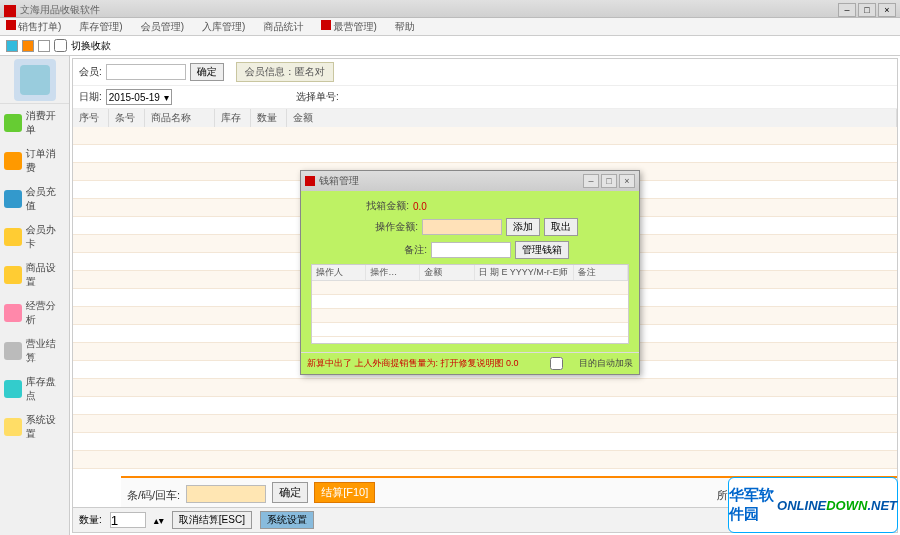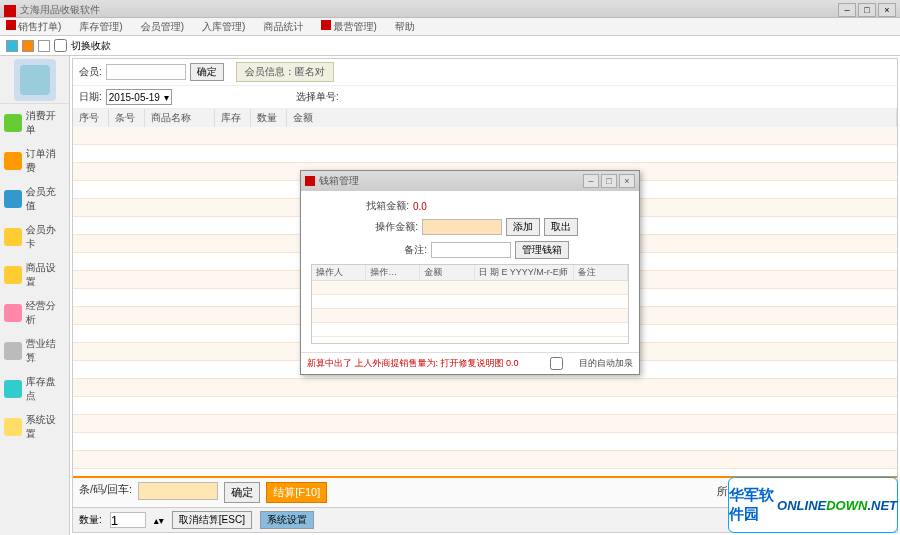--- a/index.html
+++ b/index.html
@@ -57,7 +57,7 @@
   .status-bar .btn.blue { background: #8bd; }
 
   
-  .dialog { position: absolute; left: 300px; top: 170px; width: 340px; background: #ffffff; border: 1px solid #888; box-shadow: 2px 2px 6px rgba(0,0,0,.3); }
+  .dialog { position: absolute; left: 300px; top: 170px; width: 340px; background: #bef264; border: 1px solid #888; box-shadow: 2px 2px 6px rgba(0,0,0,.3); }
   .dialog .dlg-title { height: 20px; background: linear-gradient(#ddd,#ccc); display: flex; align-items: center; padding: 0 4px; font-size: 10px; color: #555; }
   .dialog .dlg-title .ic { width: 10px; height: 10px; background: #c00; margin-right: 4px; }
   .dialog .dlg-title .dlg-ctrls { margin-left: auto; display: flex; gap: 2px; }

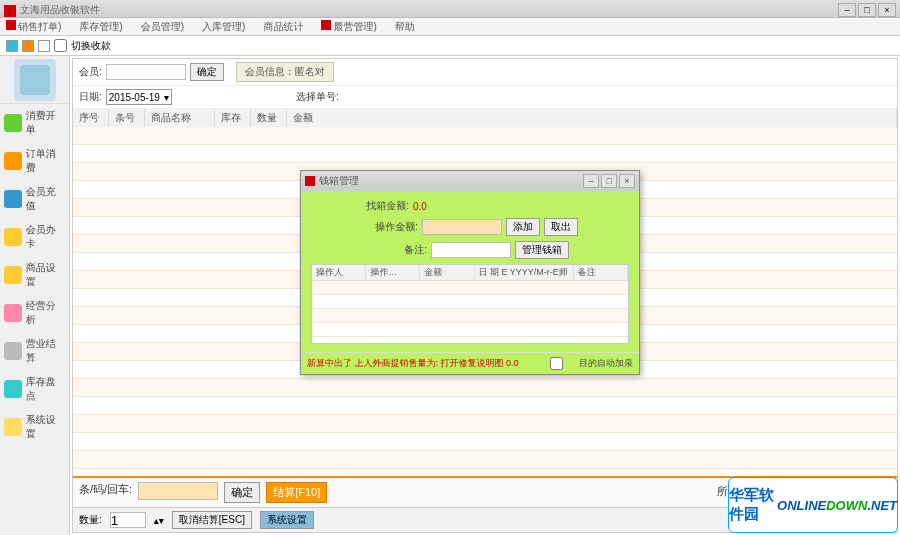--- a/index.html
+++ b/index.html
@@ -43,7 +43,7 @@
   .grid-body .row { height: 18px; border-bottom: 1px solid #f3e6d6; }
   .grid-body .row:nth-child(odd){background:#fdf7ef;}
 
-  .bottom-bar { border-top: 2px solid #f80; background: #fafafa; padding: 4px 6px; display: flex; align-items: flex-start; gap: 6px; font-size: 11px; }
+  .bottom-bar { border-top: 2px solid #f80; background: #fafafa; padding: 4px 6px; display: flex; align-items: flex-end; gap: 6px; font-size: 11px; margin-left: 48px; }
   .bottom-bar .lbl { color: #333; }
   .bottom-bar input { border: 1px solid #bbb; height: 18px; width: 80px; background: #ffe6b3; }
   .bottom-bar .btn { border: 1px solid #999; background: #eee; padding: 2px 6px; cursor: pointer; }

